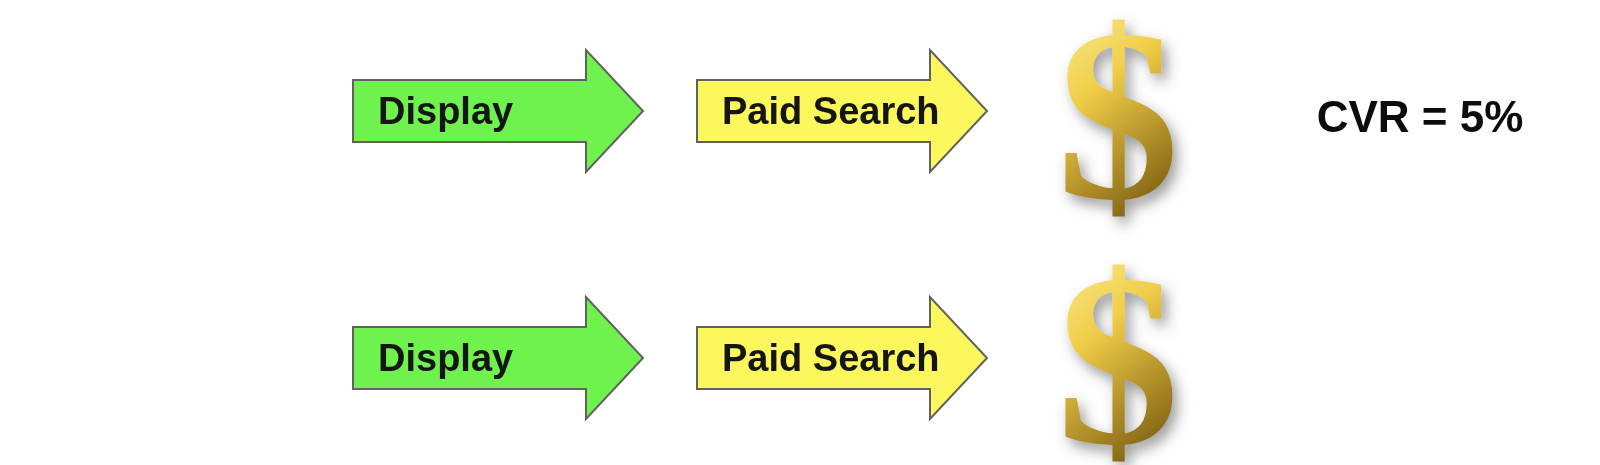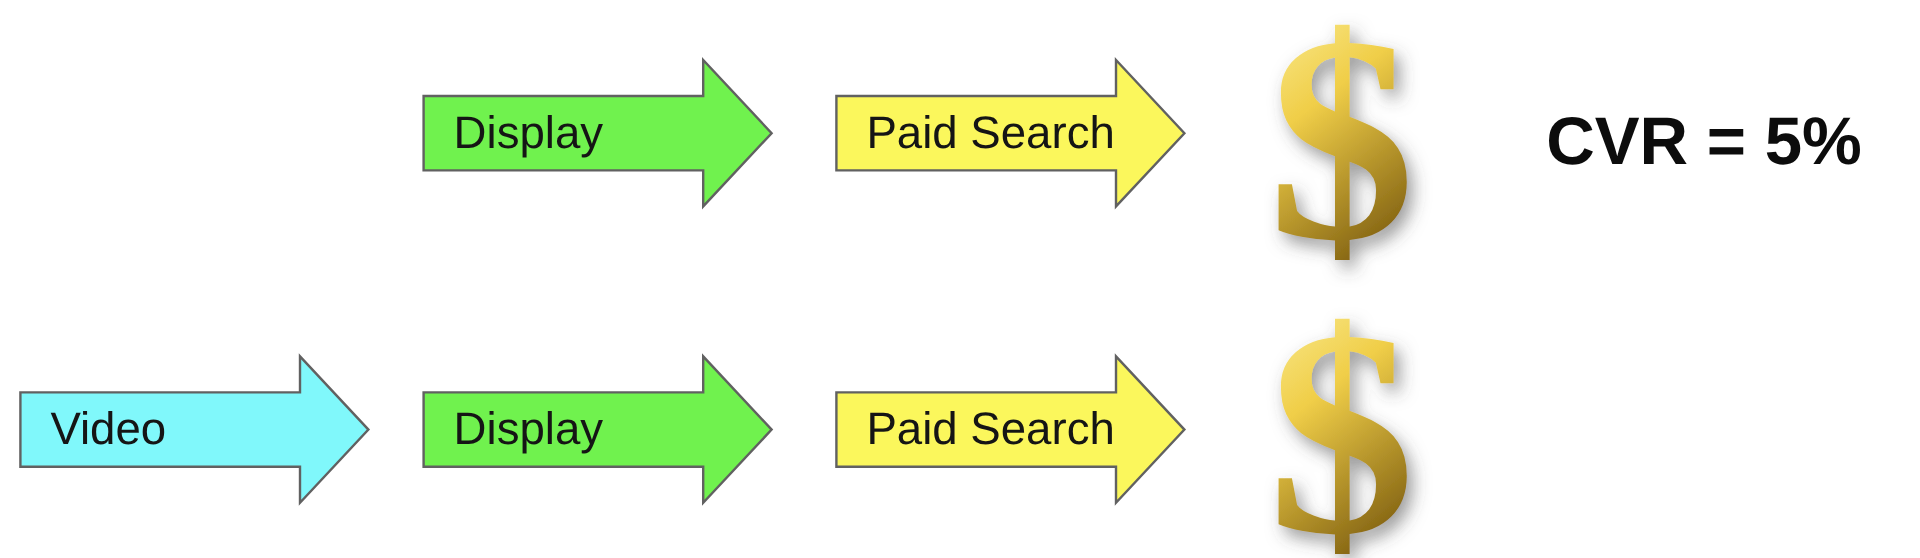--- a/index.html
+++ b/index.html
@@ -19,6 +19,7 @@
     position: absolute;
     width: 293px;
     height: 124px;
+    font-weight: bold;
   }
   .arrow svg { position: absolute; left: 0; top: 0; overflow: visible; }
   .arrow polygon { stroke: #616161; stroke-width: 2; stroke-linejoin: miter; }

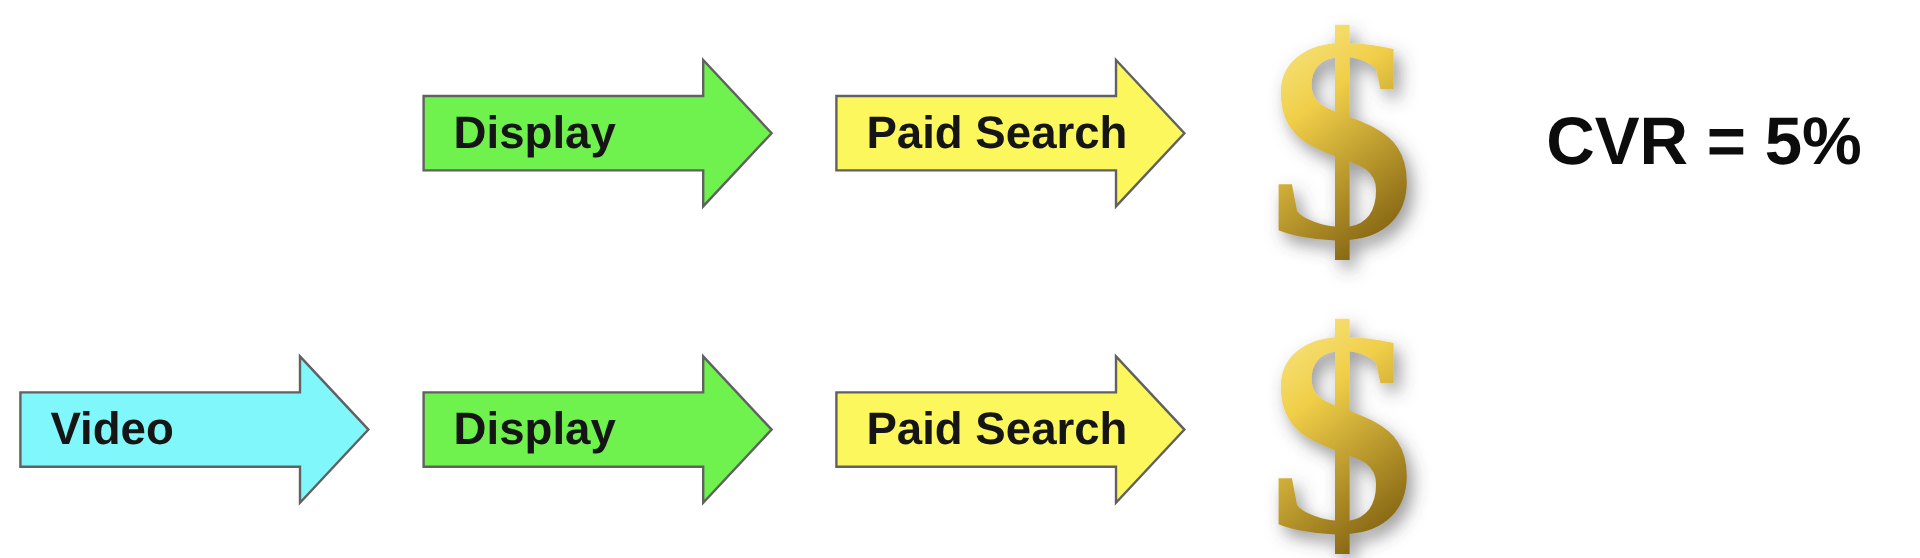--- a/index.html
+++ b/index.html
@@ -55,7 +55,7 @@
     display: flex;
     align-items: center;
     justify-content: center;
-    font-size: 56px;
+    font-size: 44px;
     font-weight: bold;
     color: #0c0c0c;
     white-space: nowrap;

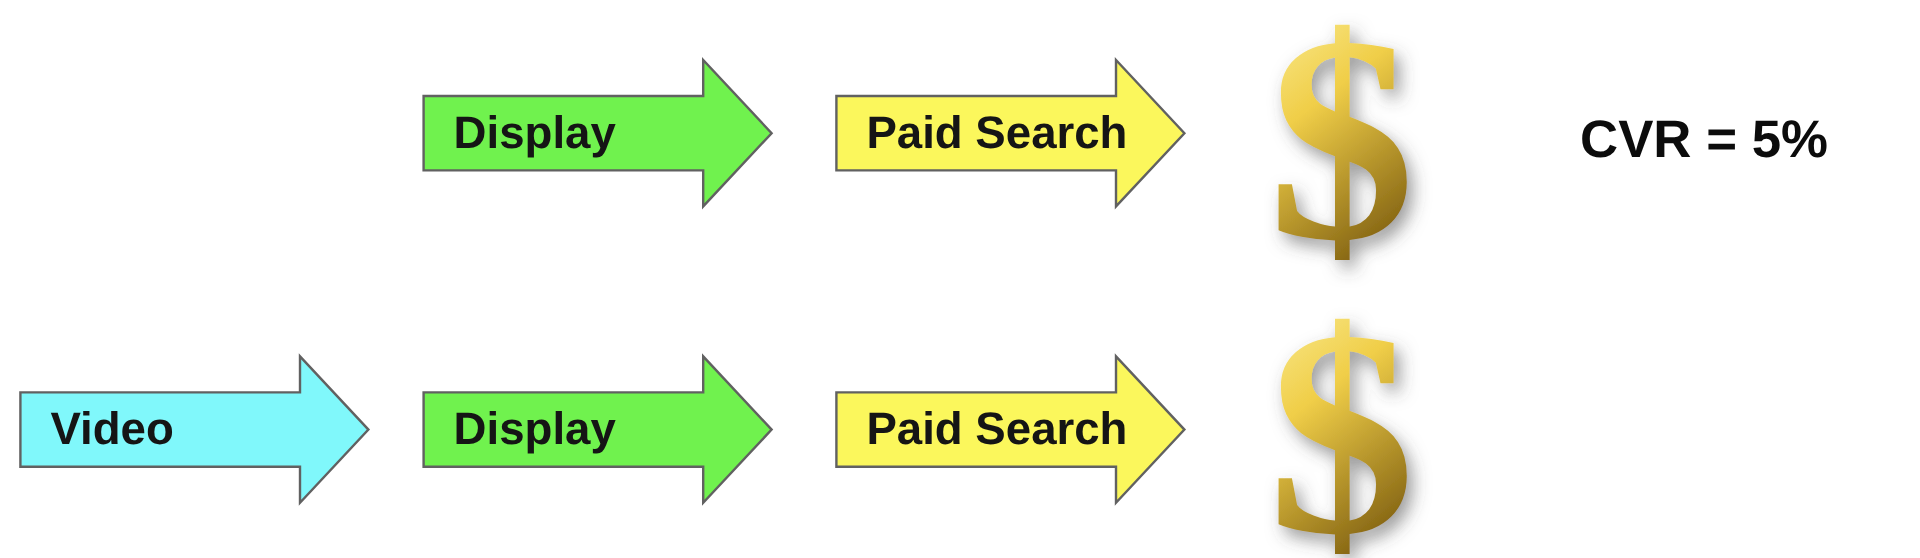--- a/index.html
+++ b/index.html
@@ -115,12 +115,6 @@
 
   <div class="row row2">
 
-    <div class="arrow r2-video">
-      <svg width="293" height="124" viewBox="0 0 293 124">
-        <polygon points="1,31 234,31 234,1 291,62 234,123 234,93 1,93" fill="#80F8FB"></polygon>
-      </svg>
-      <span class="arrow-label">Video</span>
-    </div>
 
     <div class="arrow r2-display">
       <svg width="293" height="124" viewBox="0 0 293 124">

